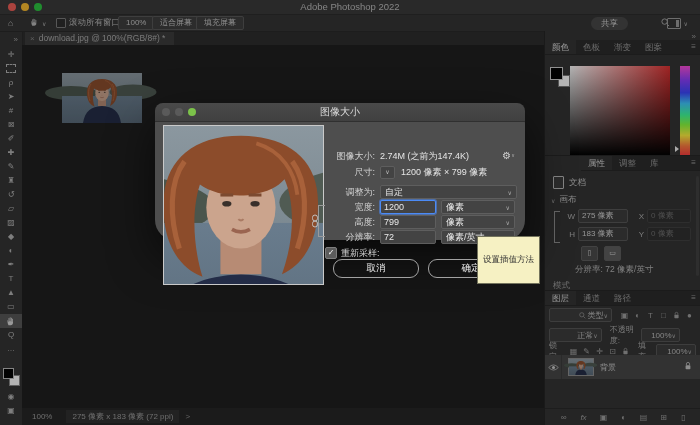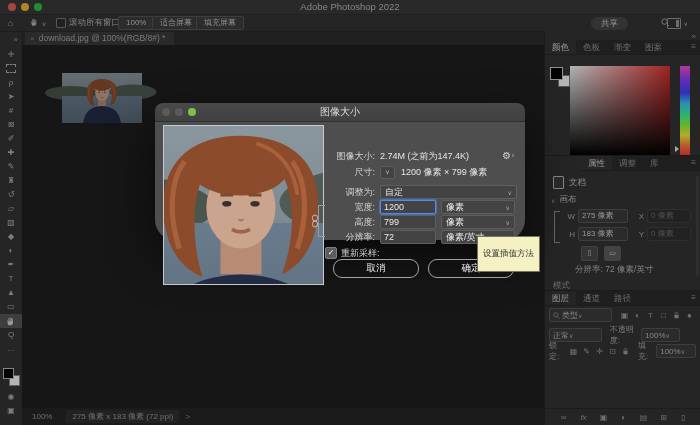--- a/index.html
+++ b/index.html
@@ -112,7 +112,7 @@
   .chainlink svg{position:absolute;left:-2px;top:9px;}
   .dbtn{position:absolute;height:17px;width:84px;border:1px solid #a2a2a2;border-radius:9px;background:transparent;color:#ececec;font-size:9.5px;text-align:center;line-height:15px;}
   
-  .tooltip{position:absolute;left:477px;top:236px;z-index:30;background:#f6f1c3;border:1px solid #73735c;color:#333;font-size:8.5px;padding:11px 5px;white-space:nowrap;}
+  .tooltip{position:absolute;left:477px;top:236px;z-index:30;background:#f6f1c3;border:1px solid #73735c;color:#333;font-size:8.5px;padding:17px 5px;white-space:nowrap;}
   svg{overflow:visible;}
 </style>
 </head>

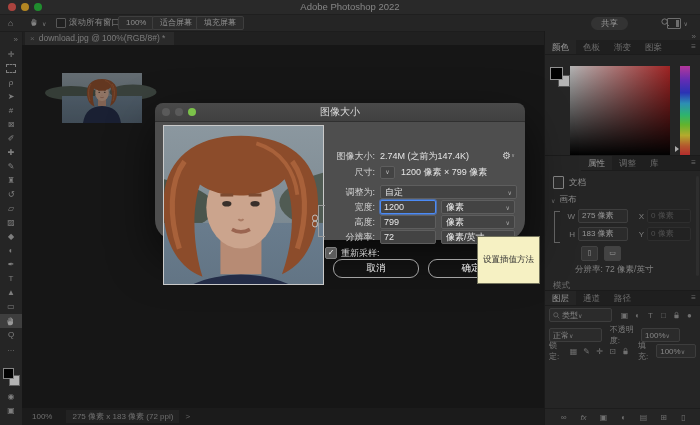--- a/index.html
+++ b/index.html
@@ -75,7 +75,7 @@
   .chain2 .br{position:absolute;left:4px;top:0;bottom:0;width:5px;border:1px solid #8f8f8f;border-right:none;}
   .panel-layers{top:259px;bottom:0;border-top:1px solid #242424;}
   .lrow{position:absolute;left:0;right:0;display:flex;align-items:center;color:#a9a9a9;font-size:8px;}
-  .lselect{display:flex;align-items:center;justify-content:flex-start;background:#3c3c3c;border:1px solid #555;border-radius:2px;height:12px;padding:0 3px;color:#bdbdbd;}
+  .lselect{display:flex;align-items:center;justify-content:flex-end;background:#3c3c3c;border:1px solid #555;border-radius:2px;height:12px;padding:0 3px;color:#bdbdbd;}
   .licon{display:inline-flex;align-items:center;justify-content:center;width:13px;height:12px;color:#9e9e9e;font-size:8px;}
   .layer-row{background:#454545;height:24px;}
   .eyebox{width:16px;text-align:center;border-right:1px solid #3a3a3a;height:24px;display:flex;align-items:center;justify-content:center;}

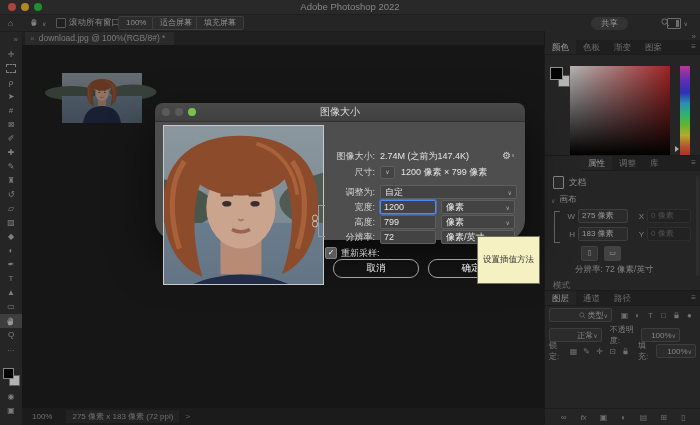--- a/index.html
+++ b/index.html
@@ -385,6 +385,26 @@
             <span class="chev">∨</span>
         </span>
       </div>
+      <div class="lrow layer-row" style="top:64px">
+        <span class="eyebox">
+          <svg width="11" height="7" viewBox="0 0 16 10">
+            <path d="M1,5 Q8,-2.5 15,5 Q8,12.5 1,5 Z" fill="none" stroke="#cfcfcf"></path>
+            <circle cx="8" cy="5" r="2.2" fill="#cfcfcf"></circle>
+          </svg>
+        </span>
+        <span class="lthumb">
+          <svg viewBox="0 0 160 100" preserveAspectRatio="none">
+              <use href="#portrait"></use>
+            </svg>
+        </span>
+        <span style="color:#d2d2d2">背景</span>
+        <span class="layer-lock">
+          <svg width="8" height="10" viewBox="0 0 10 12">
+              <path d="M3 5V3.5a2 2 0 0 1 4 0V5" fill="none" stroke="#c6c6c6"></path>
+              <rect x="2" y="5" width="6" height="5" rx="1" fill="#c6c6c6"></rect>
+            </svg>
+        </span>
+      </div>
       <div class="lbottom" id="layers-bottom-icons">
           <span class="licon">∞</span>
           <span class="licon" style="font-style: italic;">fx</span>

